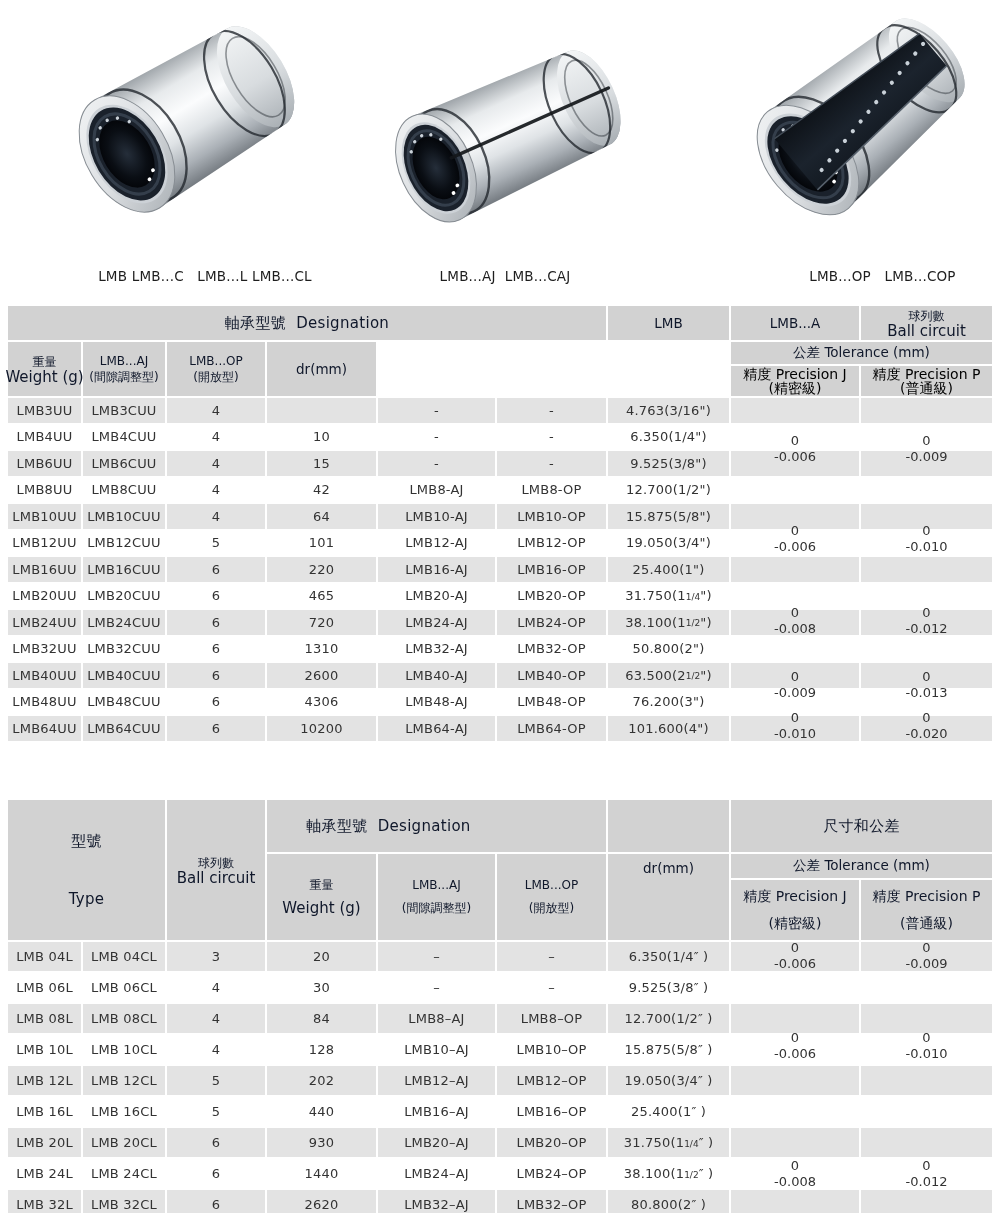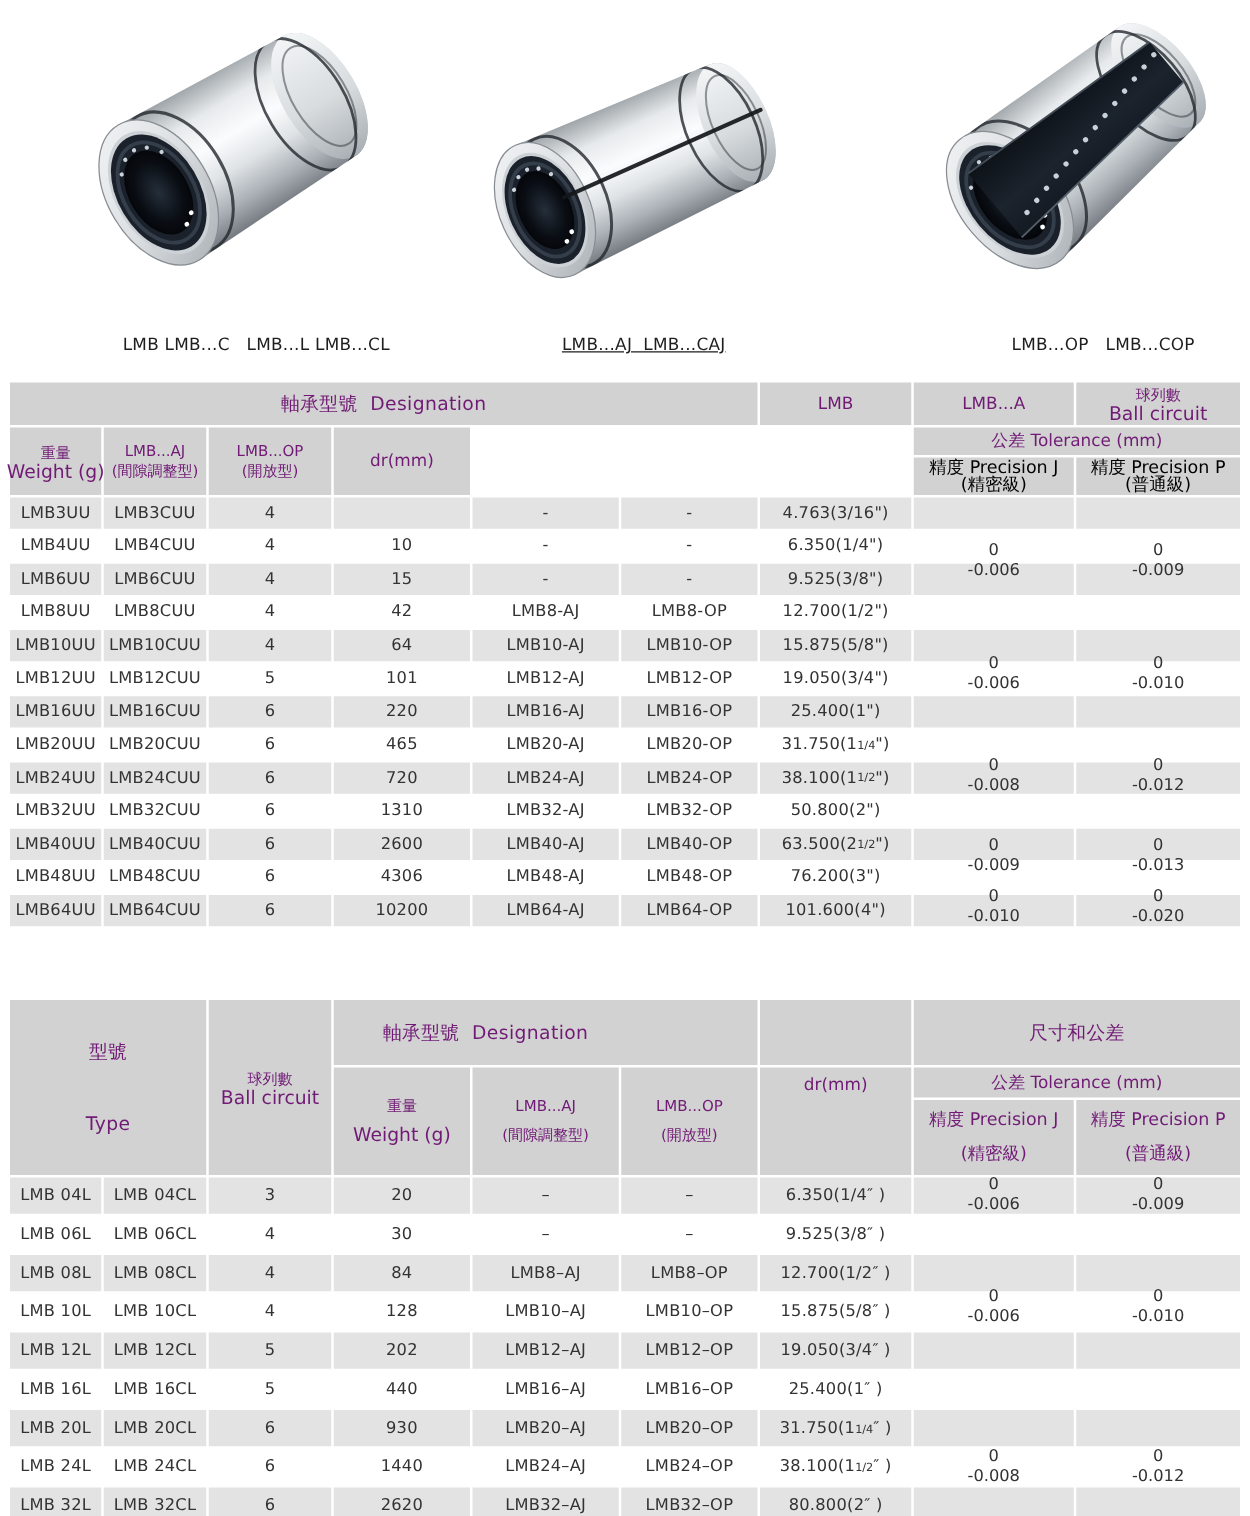--- a/index.html
+++ b/index.html
@@ -238,7 +238,7 @@
       </svg></div>
 
   <div class="cap" style="left:55px;width:300px;">LMB LMB...C   LMB...L LMB...CL</div>
-  <div class="cap" style="left:390px;width:250px;text-decoration:underline;">LMB...AJ  LMB...CAJ</div>
+  <div class="cap" style="left:380px;width:250px;">LMB...AJ  LMB...CAJ</div>
   <div class="cap" style="left:760px;width:245px;">LMB...OP   LMB...COP</div>
 
   <div class="twrap" id="t1">

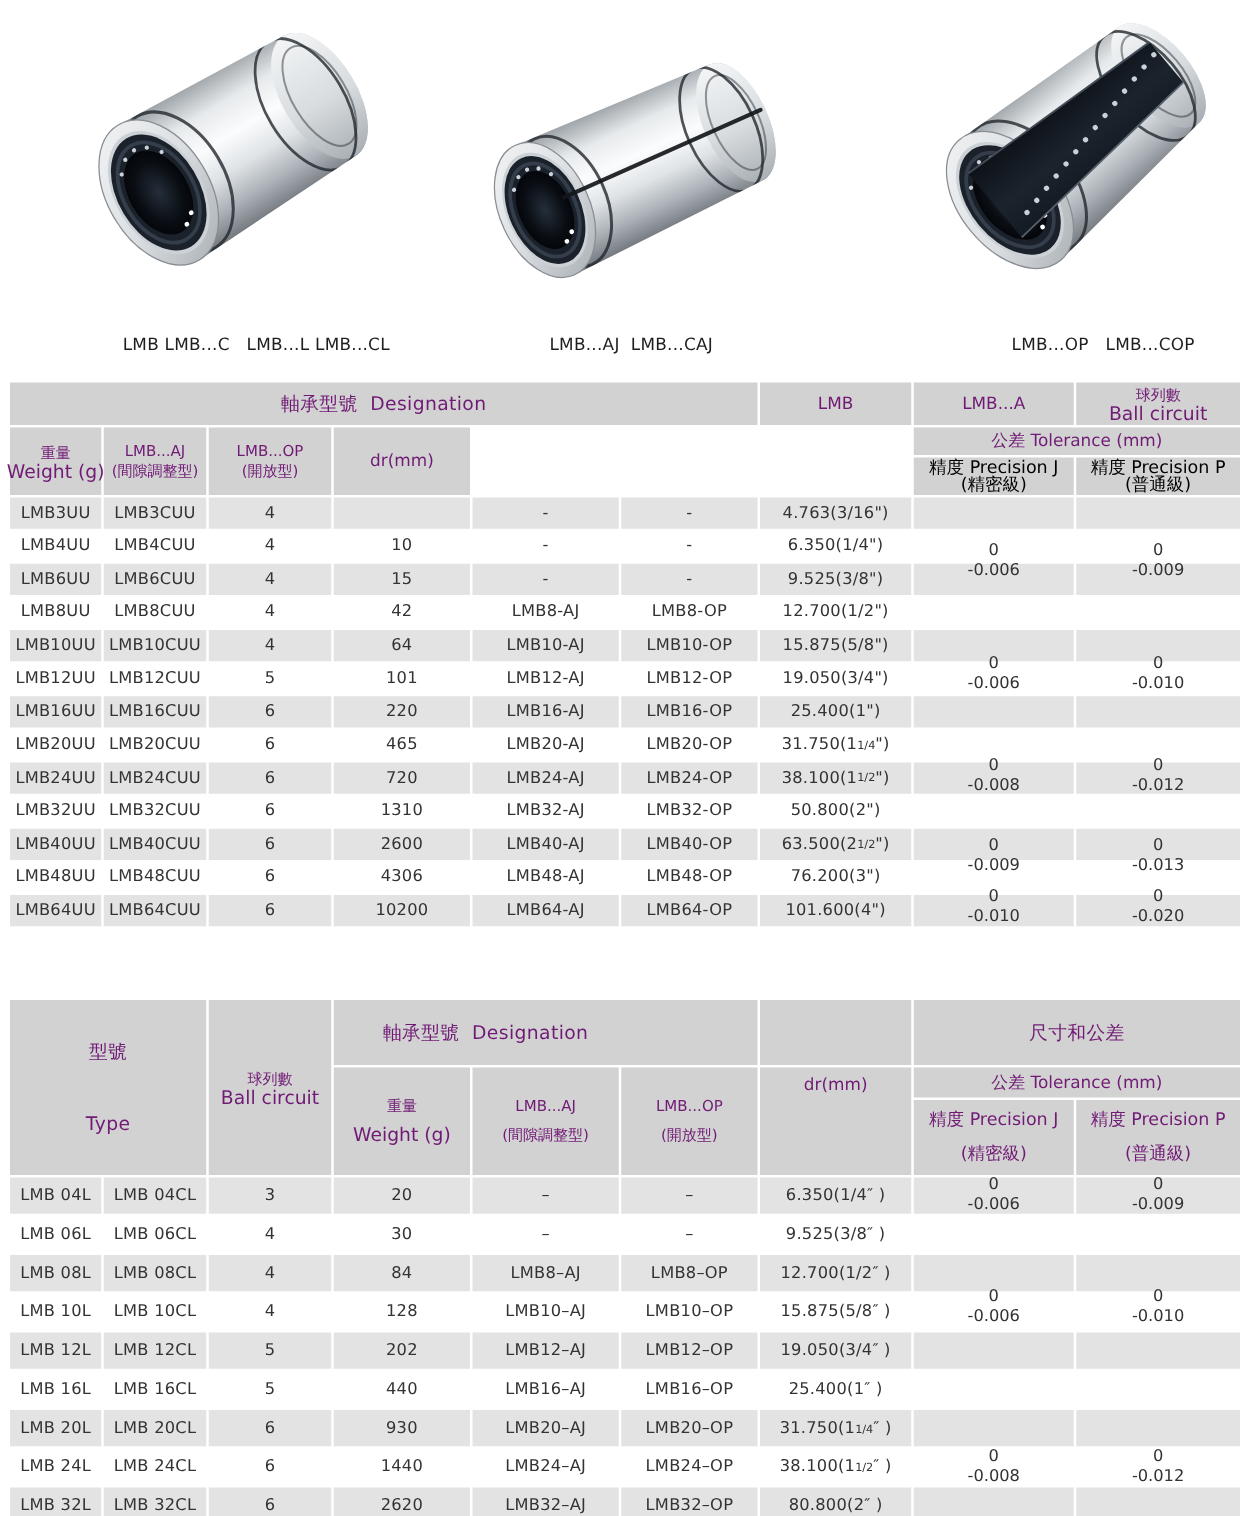--- a/index.html
+++ b/index.html
@@ -12,7 +12,7 @@
   .hgrid,.dgrid{display:grid;grid-template-columns:73px 82px 98px 109px 117px 109px 121px 128px 131px;gap:2px;}
   #t1 .hgrid{grid-template-rows:34px 54px;}
   #t2 .hgrid{grid-template-rows:52px 24px 60px;}
-  .hc{background:#d2d2d2;color:#701a75;display:flex;flex-direction:column;align-items:center;
+  .hc{background:#d2d2d2;color:#0f172a;display:flex;flex-direction:column;align-items:center;
       justify-content:center;text-align:center;white-space:pre;}
   .hbig{font-size:15px;letter-spacing:.3px;}
   .hmid{font-size:13.5px;}

